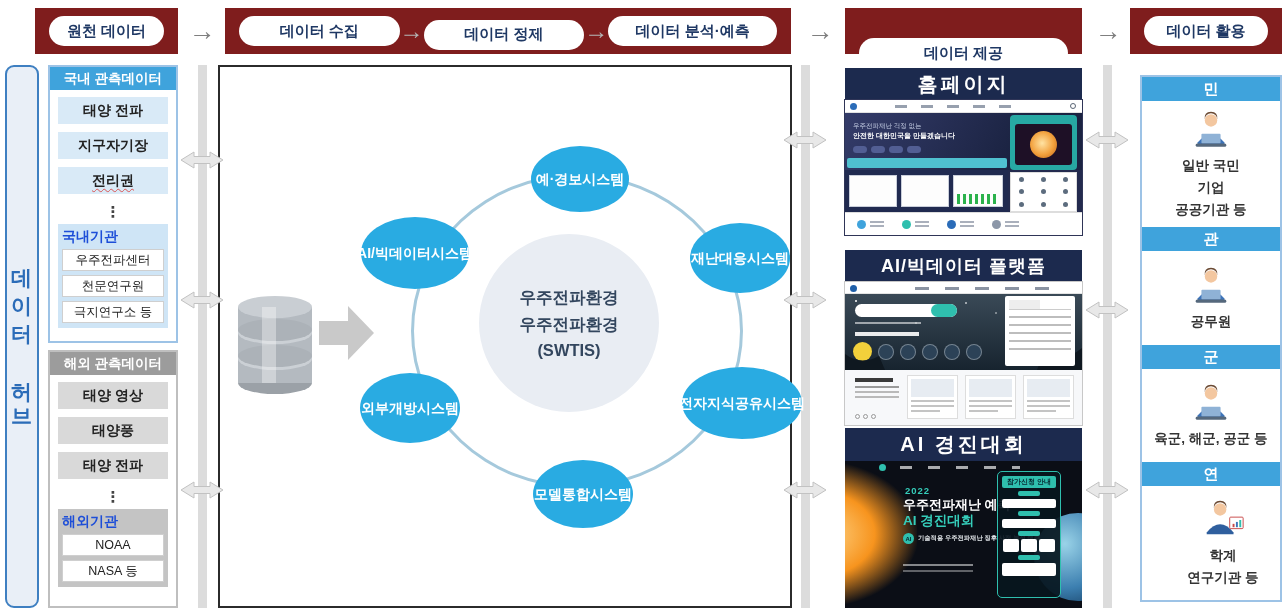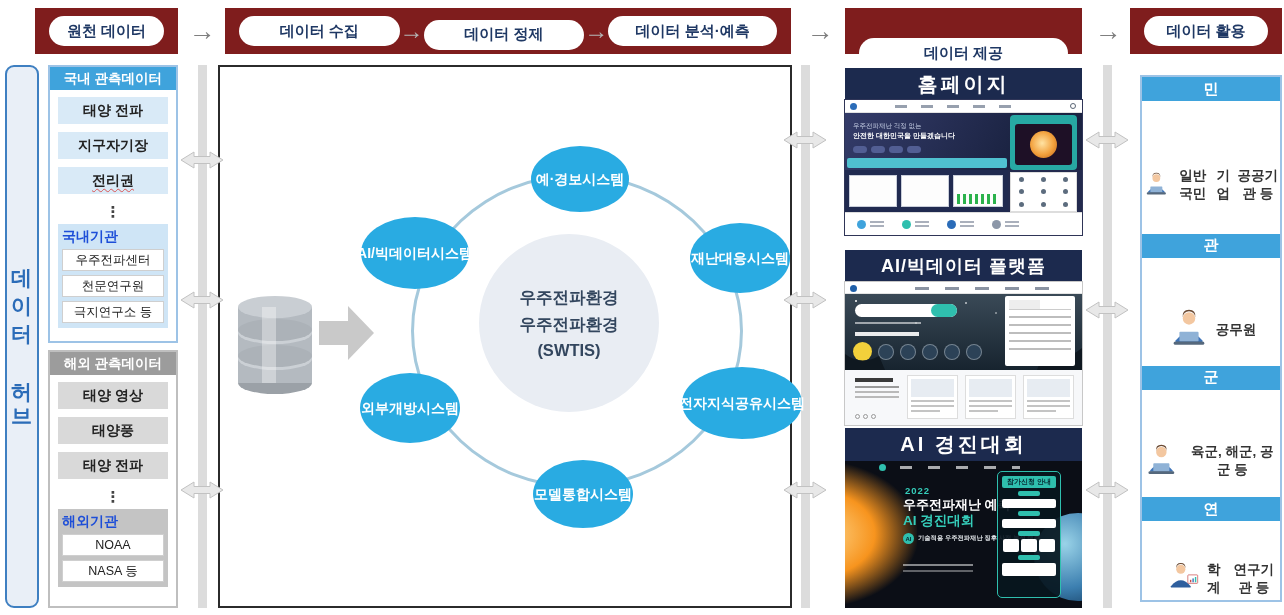--- a/index.html
+++ b/index.html
@@ -117,7 +117,7 @@
   
   .usecol{position:absolute;left:1140px;top:75px;width:142px;height:527px;background:#fff;border:2px solid #9DC3E6;box-sizing:border-box;display:flex;flex-direction:column;z-index:2;}
   .usehead{height:24px;background:#3FA3DC;color:#fff;font-weight:bold;font-size:15px;display:flex;align-items:center;justify-content:center;flex:none;}
-  .usebody{display:flex;flex-direction:row;align-items:center;justify-content:center;gap:4px;color:#333;font-size:13.5px;font-weight:600;text-align:center;margin-top:36px;}
+  .usebody{display:flex;flex-direction:column;align-items:center;justify-content:center;gap:4px;color:#333;font-size:13.5px;font-weight:600;text-align:center;}
   .usebody svg{margin-bottom:3px;}
 </style>
 </head>

